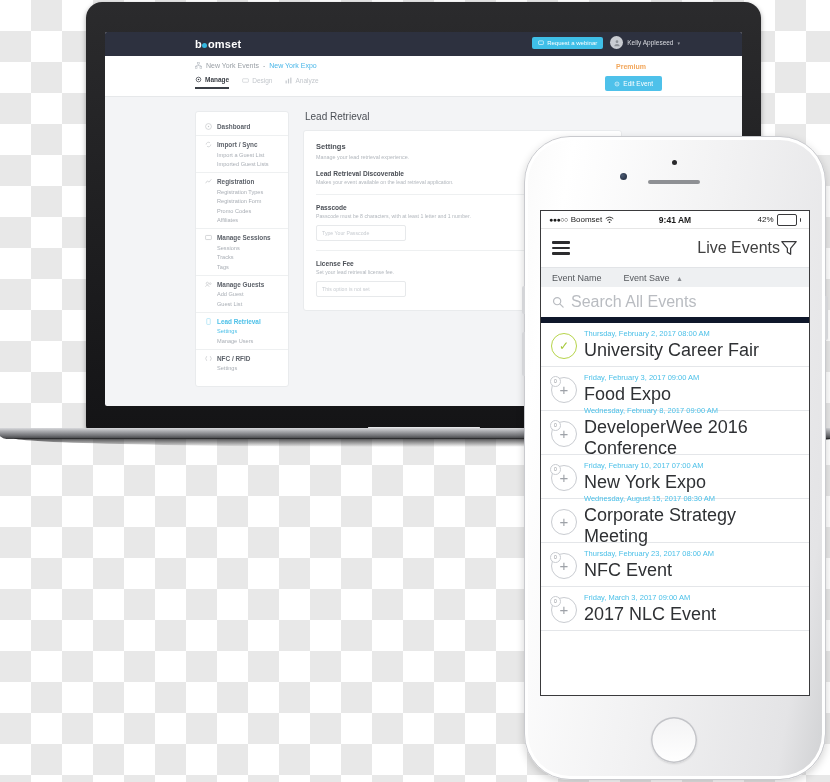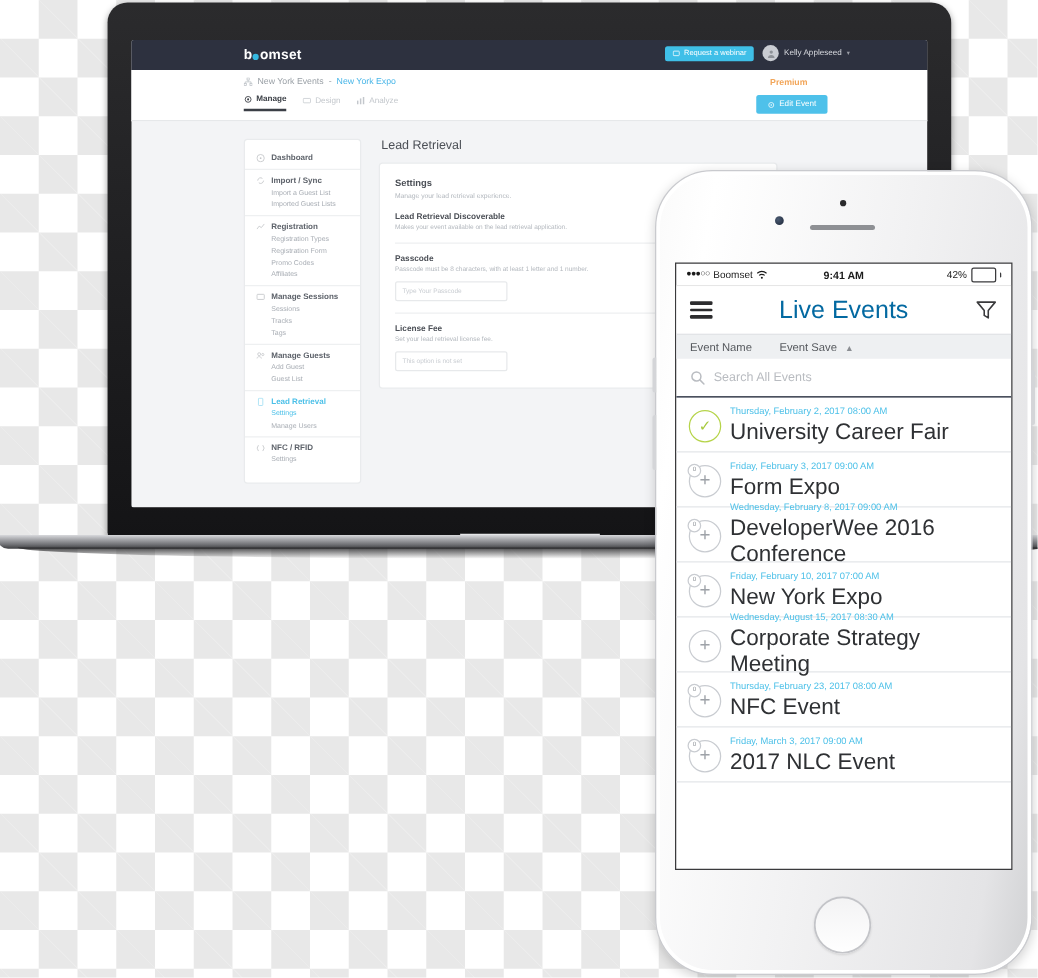--- a/index.html
+++ b/index.html
@@ -143,7 +143,7 @@
   .ios-nav{height:38px;display:flex;align-items:center;padding:0 11px;background:#fff;}
   .hamburger{width:18px;}
   .hamburger span{display:block;height:2.5px;background:#2c2c2e;border-radius:1px;margin:3px 0;}
-  .ios-title{flex:1;text-align:center;font-size:20px;color:#0369a1;font-weight:400;}
+  .ios-title{flex:1;text-align:right;font-size:16px;color:#404040;font-weight:400;}
 
   .ios-sortbar{height:19px;background:#eef0f2;display:flex;align-items:center;
     padding:0 11px;font-size:9px;color:#55585d;gap:22px;border-top:1px solid #e2e4e7;}

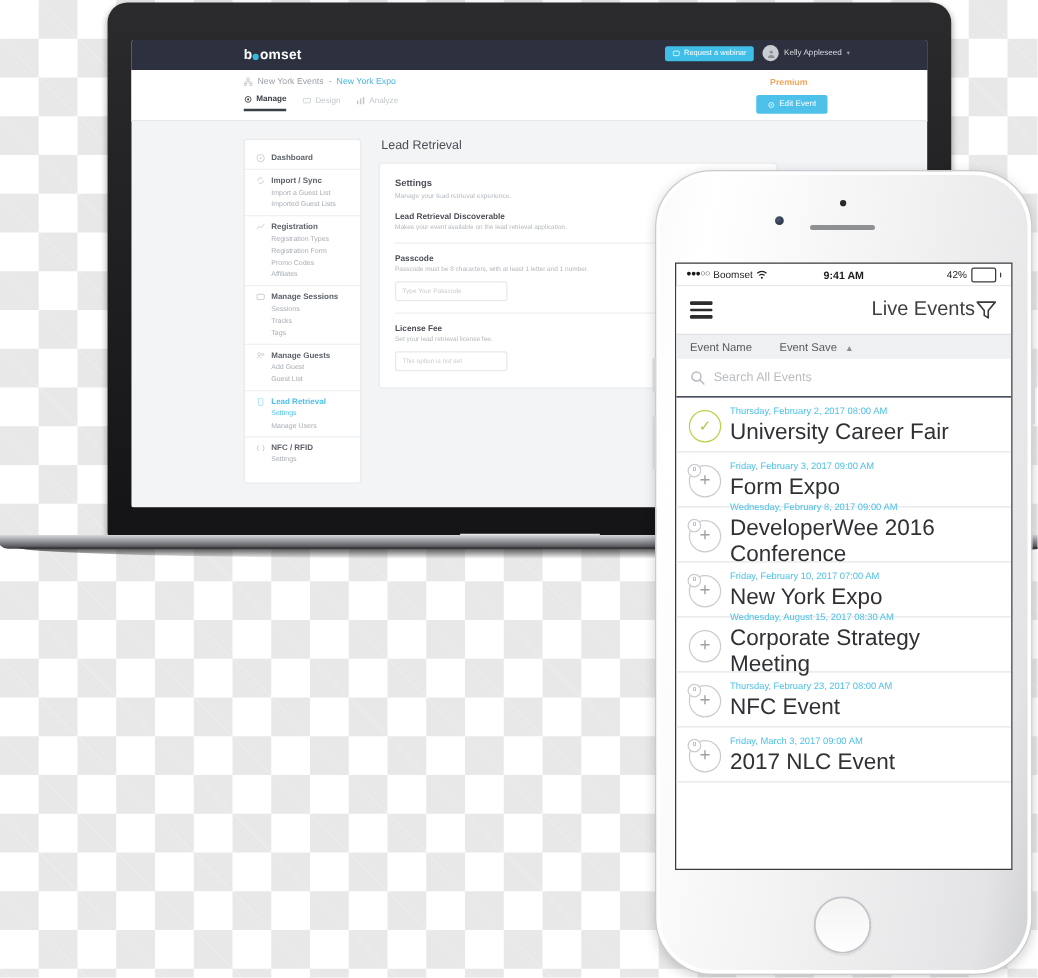--- a/index.html
+++ b/index.html
@@ -150,7 +150,7 @@
   .sort-arrow{color:#8b8e93;font-size:7px;margin-left:4px;}
 
   .ios-search{height:30px;display:flex;align-items:center;gap:7px;padding:0 11px;
-    border-bottom:1px solid #0f172a;color:#b9bcc1;font-size:10px;}
+    border-bottom:6px solid #0f172a;color:#b9bcc1;font-size:16px;}
 
   .ev-row{display:flex;align-items:center;gap:9px;padding:8px 10px;border-bottom:1px solid #e4e6e9;height:27px;}
   .ev-icon{width:24px;height:24px;flex:0 0 auto;position:relative;}

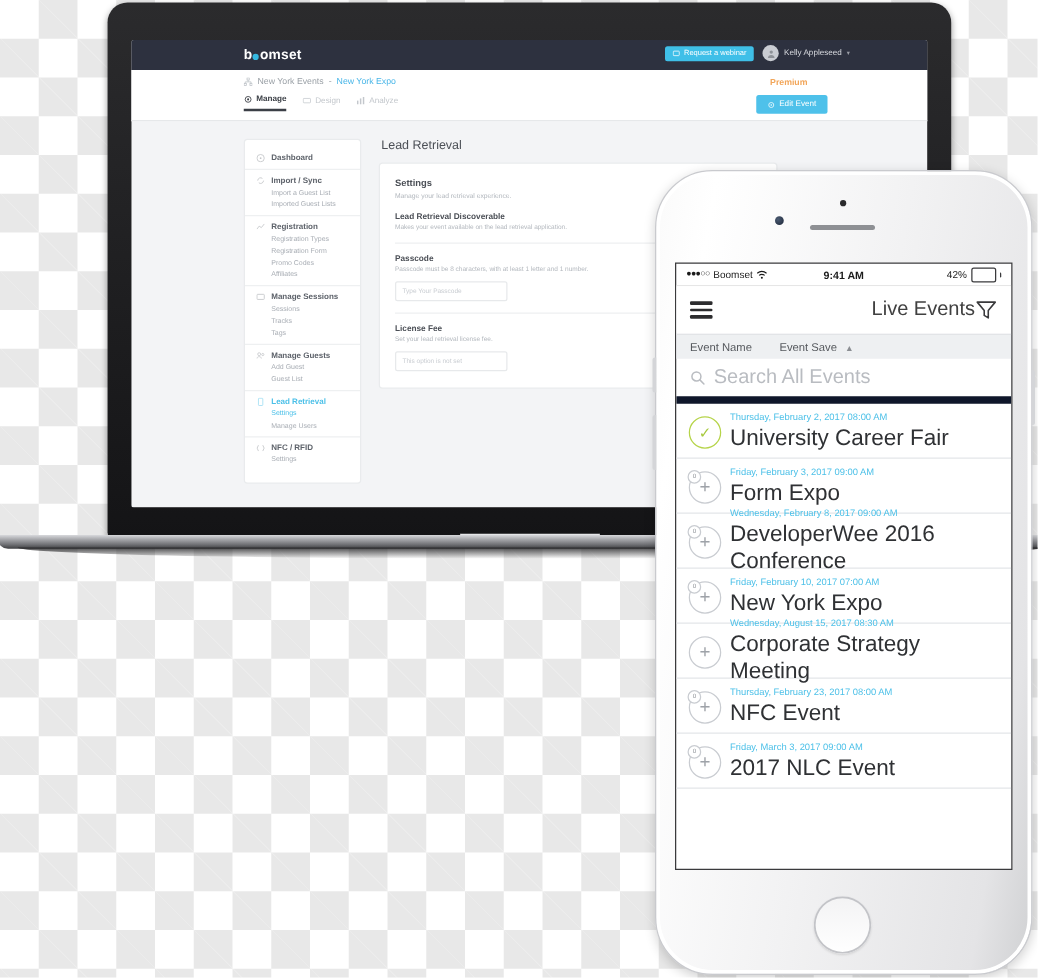--- a/index.html
+++ b/index.html
@@ -457,7 +457,7 @@
       </div>
       <div class="ev-text">
         <span class="ev-date">Friday, February 3, 2017 09:00 AM</span>
-        <span class="ev-name">Form Expo</span>
+        <span class="ev-name">Food Expo</span>
       </div>
     </div>
 

